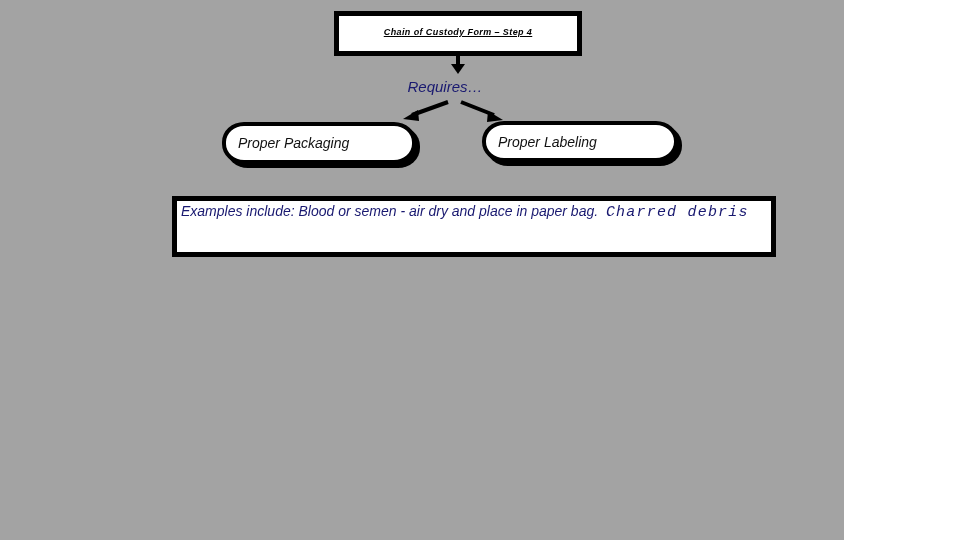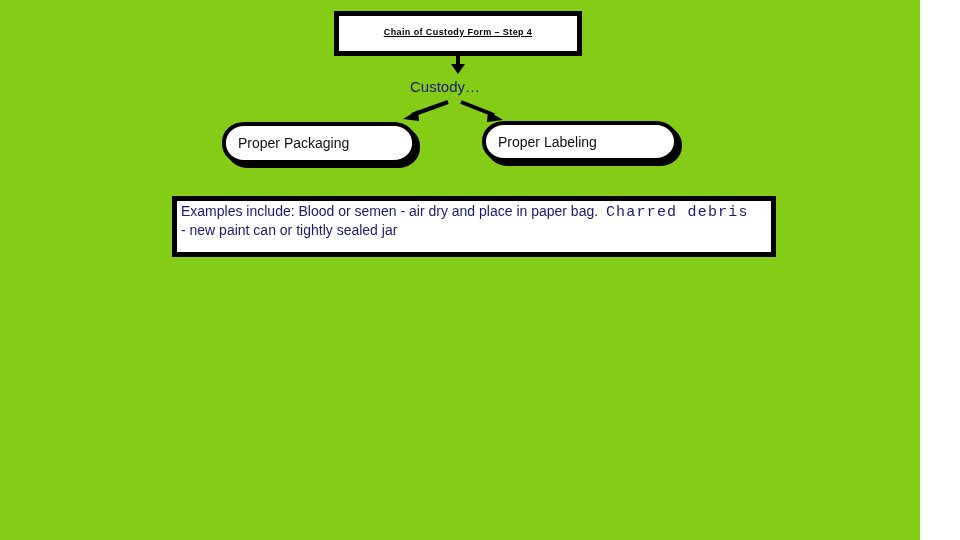--- a/index.html
+++ b/index.html
@@ -9,11 +9,12 @@
   }
   #canvas {
     position: relative;
-    width: 920px;
+    width: 844px;
     height: 540px;
-    background: #84cc16;
+    background: #a3a3a3;
     overflow: hidden;
     font-family: "Liberation Sans", sans-serif;
+    font-style: italic;
   }
 
   

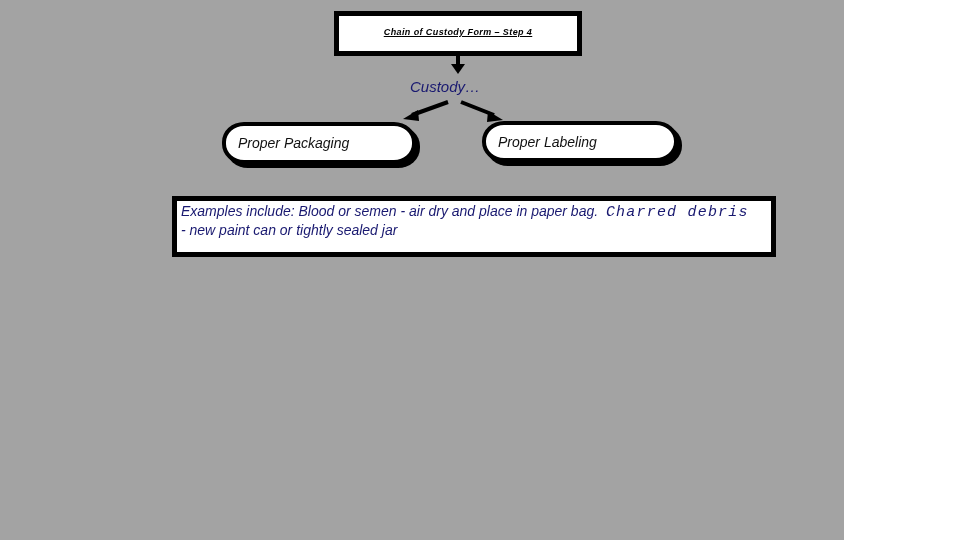--- a/index.html
+++ b/index.html
@@ -163,7 +163,7 @@
     </g>
   </svg>
 
-  <div class="requires-label">Custody…</div>
+  <div class="requires-label">Requires…</div>
 
   <div class="round-box" id="box-packaging">
     <span class="rb-label">Proper Packaging</span>

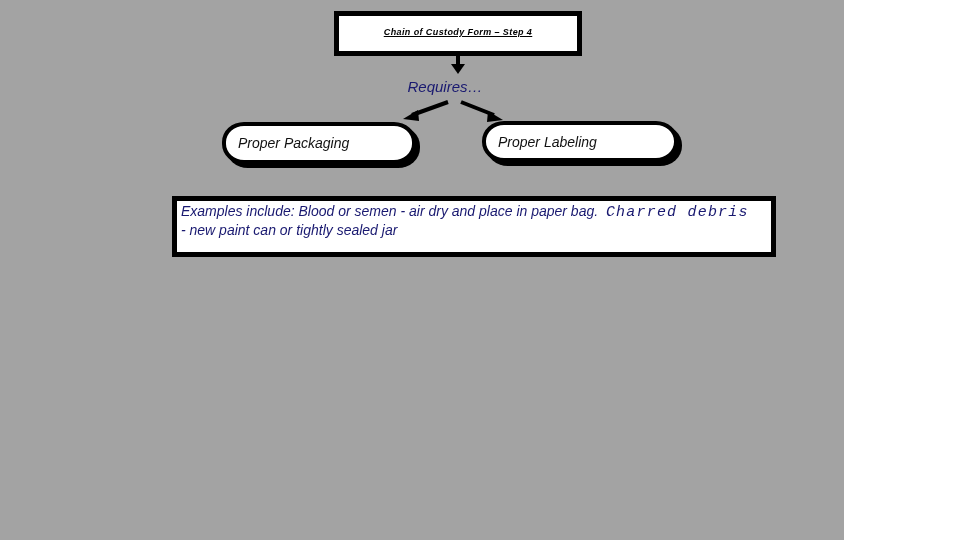--- a/index.html
+++ b/index.html
@@ -177,7 +177,6 @@
   <div class="examples-text">
     <span>Examples include: Blood or semen - air dry and place in paper bag.</span><span>&nbsp;&nbsp;</span><span class="mono-run">Charred debris</span>
   </div>
-  <div class="examples-line2">- new paint can or tightly sealed jar</div>
 
 </div>
 

